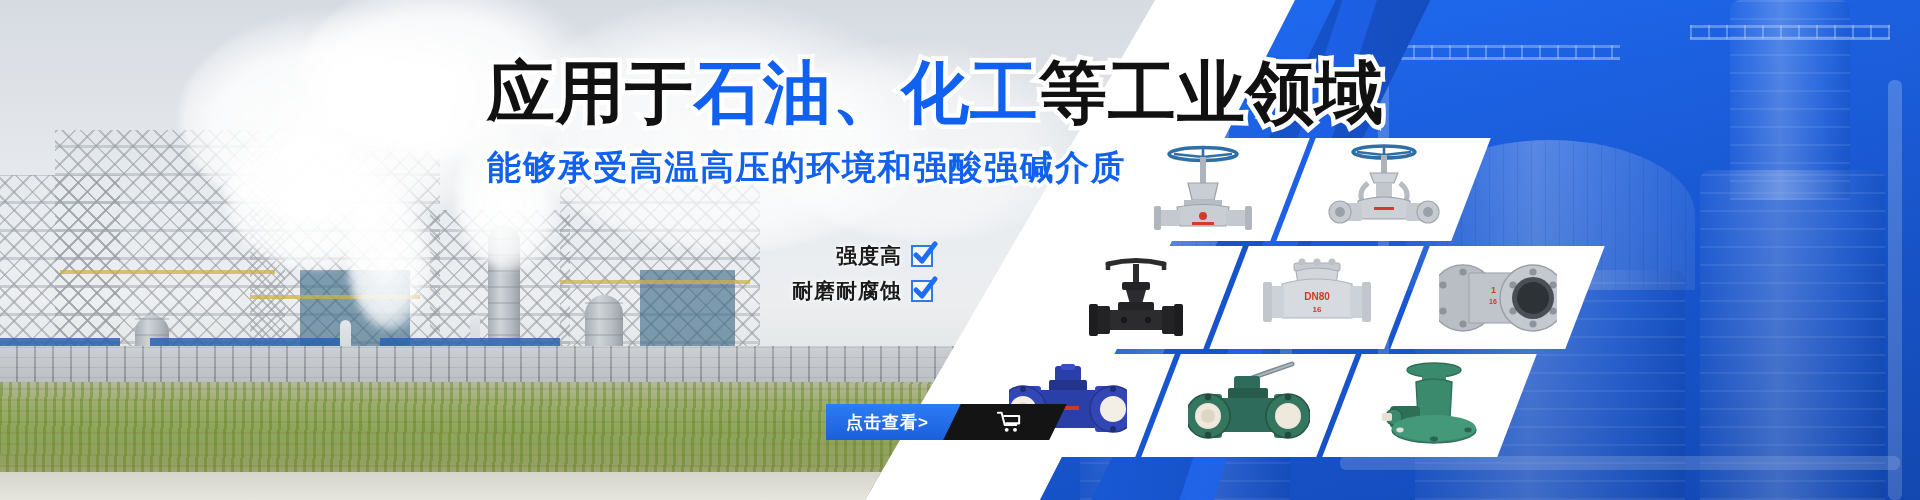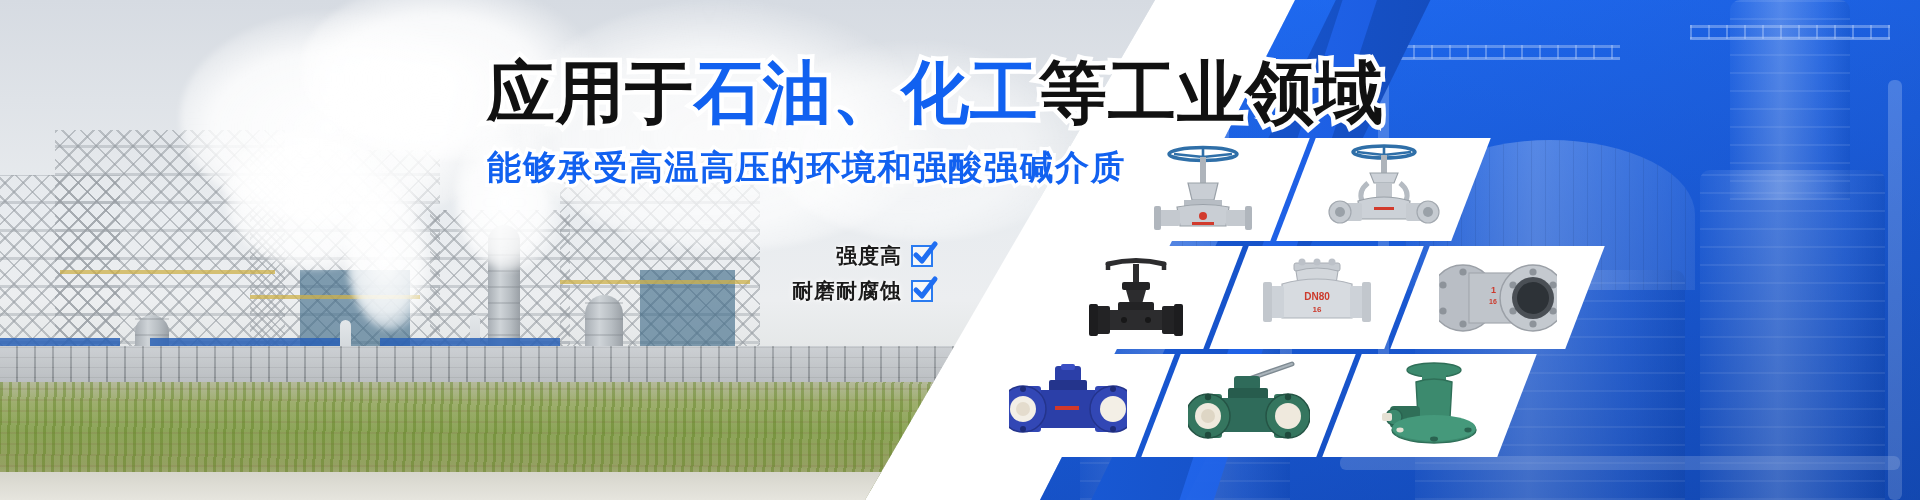--- a/index.html
+++ b/index.html
@@ -218,6 +218,19 @@
     </div>
   </div>
 
+  <div class="cta">
+    <div class="cta-main">
+      <span>点击查看&gt;</span>
+    </div>
+    <div class="cta-cart">
+      <svg viewBox="0 0 28 26">
+        <path d="M2 3 h4 l3.4 13.2 h12.4" fill="none" stroke="#fff" stroke-width="2.2" stroke-linecap="round" stroke-linejoin="round"></path>
+        <path d="M8 6.5 h17 v8 h-15" fill="none" stroke="#fff" stroke-width="2.2" stroke-linejoin="round"></path>
+        <circle cx="11.5" cy="21.5" r="2.1" fill="#fff"></circle>
+        <circle cx="20.5" cy="21.5" r="2.1" fill="#fff"></circle>
+      </svg>
+    </div>
+  </div>
 
   <div class="grid">
 

